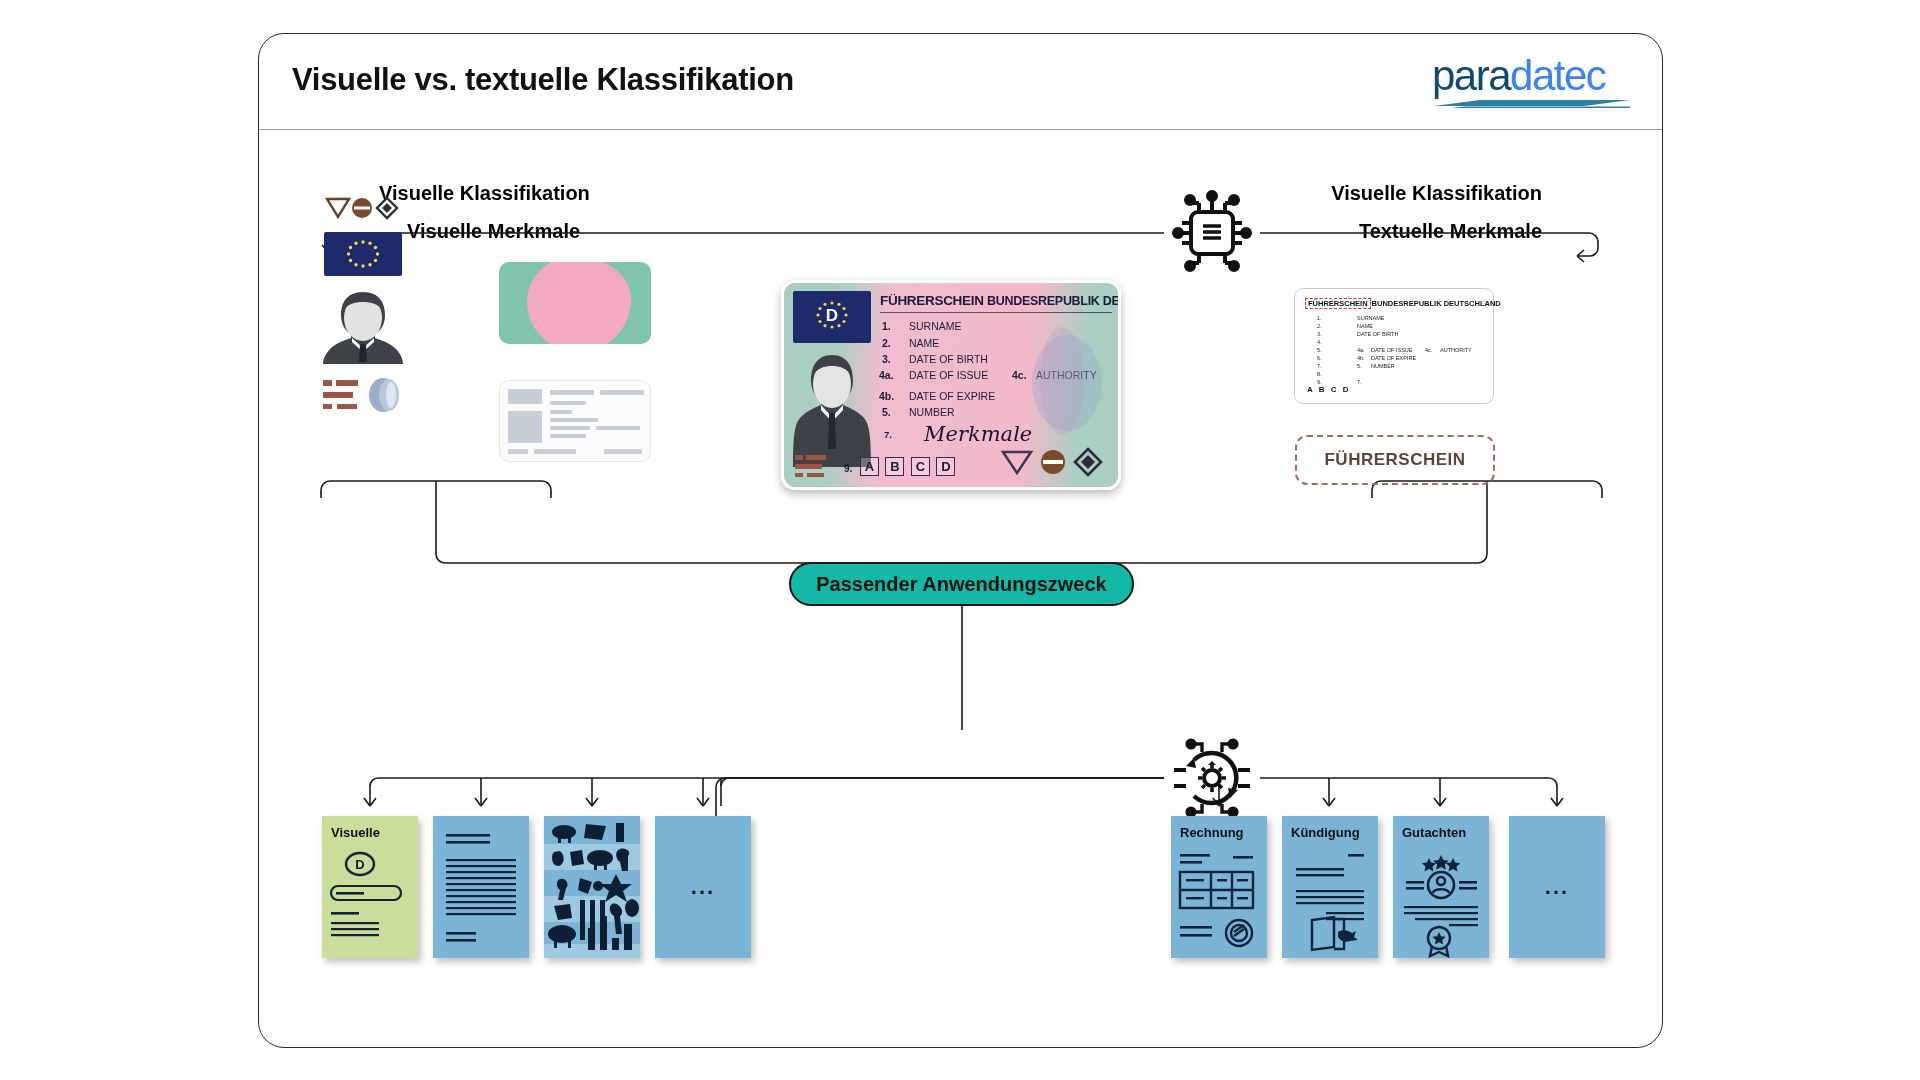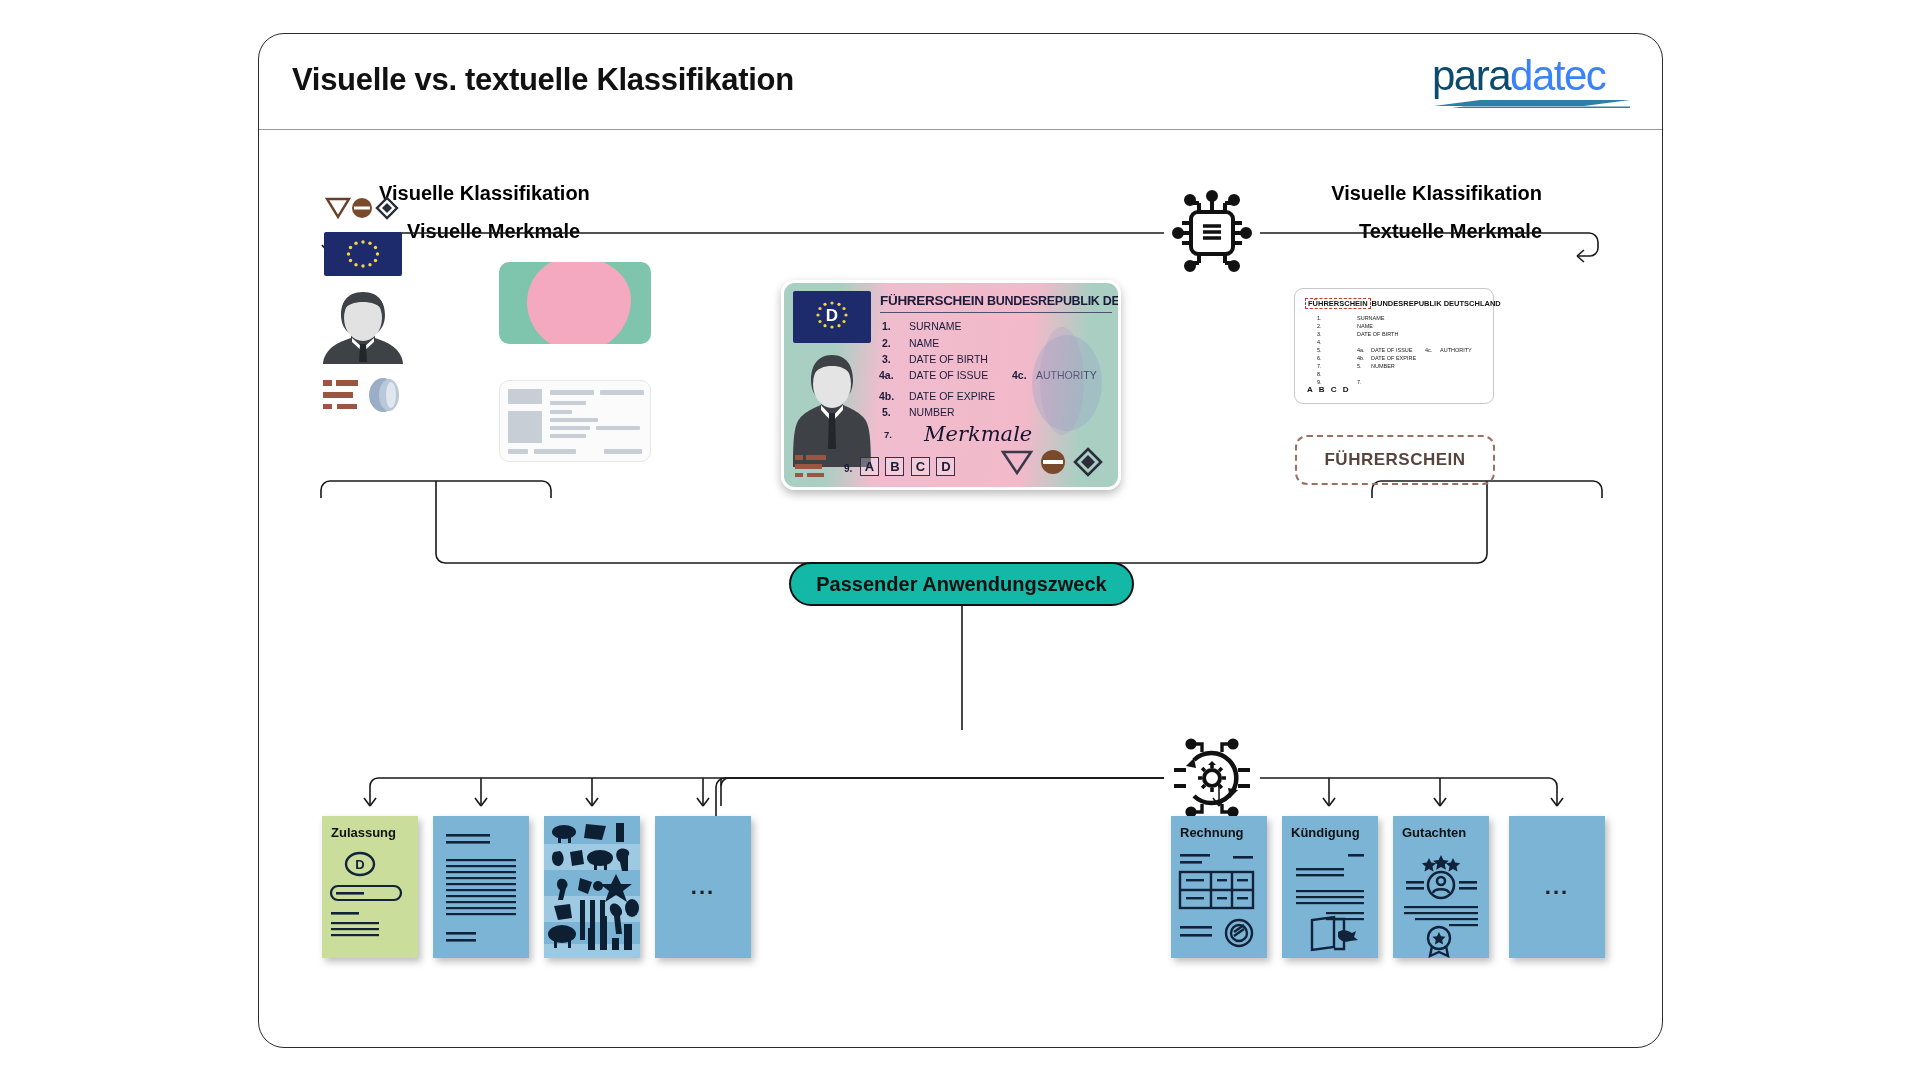--- a/index.html
+++ b/index.html
@@ -473,7 +473,7 @@
     </div>
 
     <div class="doc doc-green" style="left:63px;">
-      <div class="doc-title">Zulassung</div>
+      <div class="doc-title">Visuelle</div>
       <svg viewBox="0 0 96 142" style="position:absolute;left:0;top:0;width:96px;height:142px;">
         <ellipse cx="38" cy="48" rx="14" ry="11" fill="none" stroke="#10233a" stroke-width="2.4"></ellipse>
         <text x="38" y="53" font-size="13" font-weight="bold" fill="#10233a" text-anchor="middle" font-family="Liberation Sans, sans-serif">D</text>

